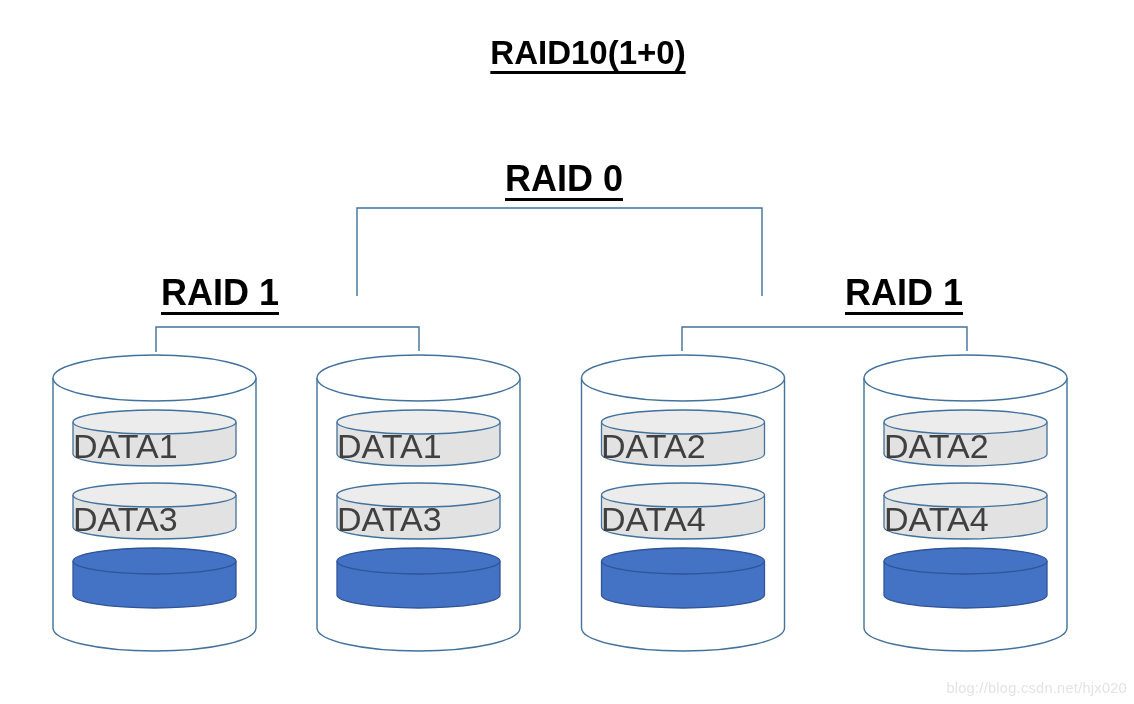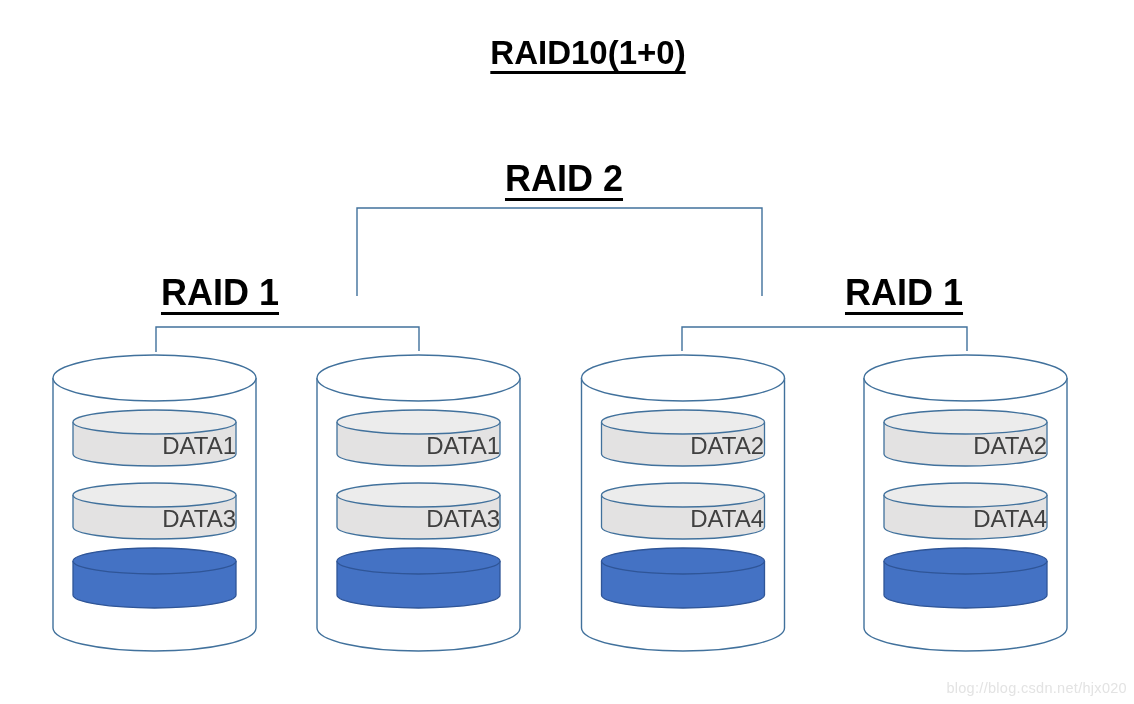--- a/index.html
+++ b/index.html
@@ -90,7 +90,7 @@
 
   <div class="heading title" style="left:415px;top:35px;width:346px;">RAID10(1+0)</div>
 
-  <div class="heading raid-label" style="left:414px;top:159px;width:300px;">RAID 2</div>
+  <div class="heading raid-label" style="left:414px;top:159px;width:300px;">RAID 0</div>
 
   <div class="heading raid-label" style="left:70px;top:273px;width:300px;">RAID 1</div>
 

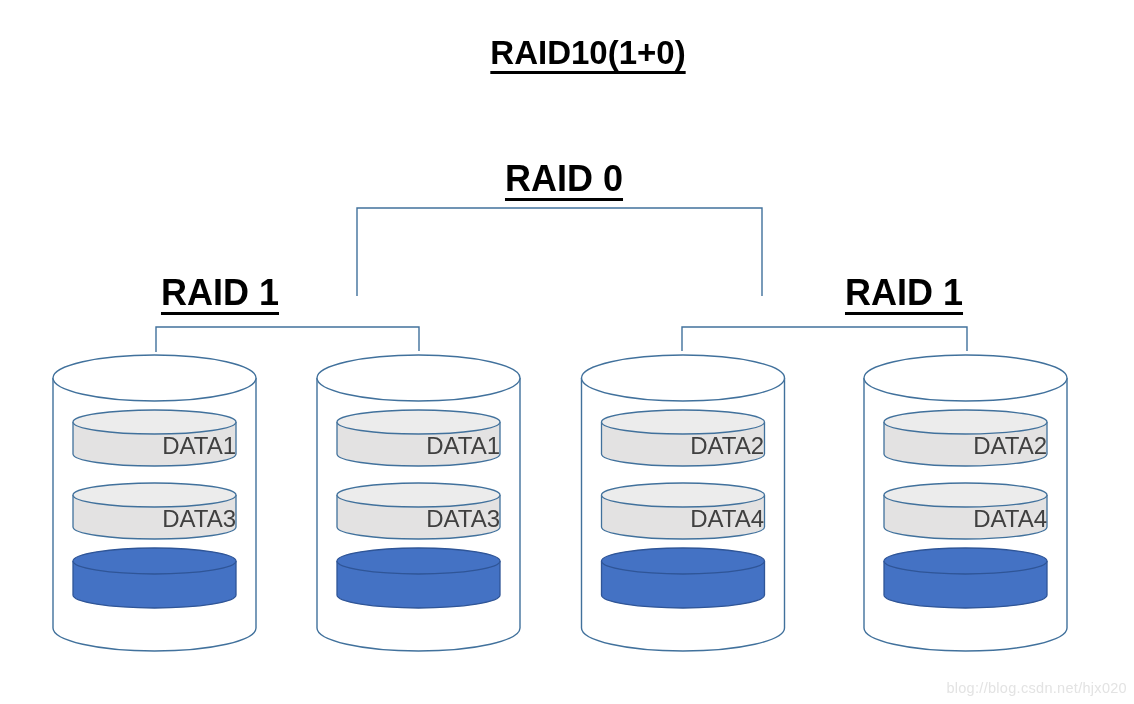--- a/index.html
+++ b/index.html
@@ -23,7 +23,7 @@
   .title{font-size:33px;line-height:36px;}
   .raid-label{font-size:36px;line-height:40px;}
   .plabel{
-    position:absolute;width:163px;text-align:right;font-size:24px;line-height:28px;
+    position:absolute;width:163px;text-align:left;font-size:34px;line-height:28px;
     color:#404040;white-space:nowrap;
   }
   .watermark{

